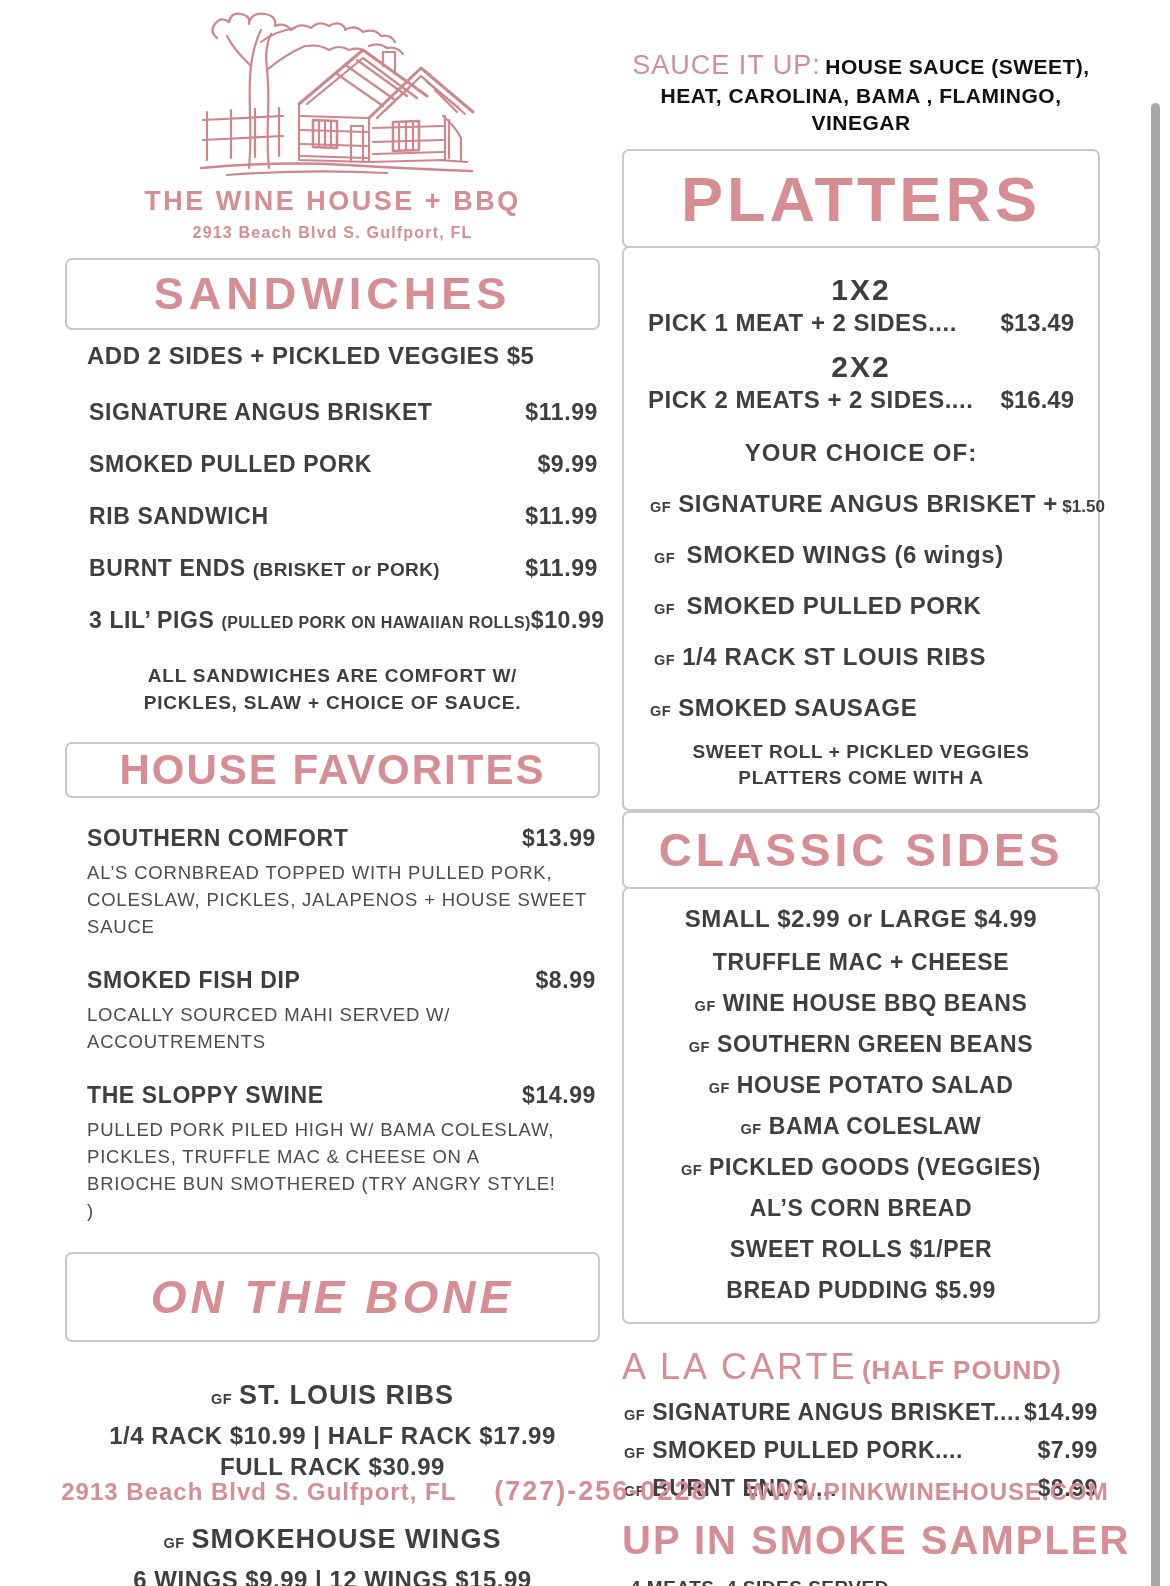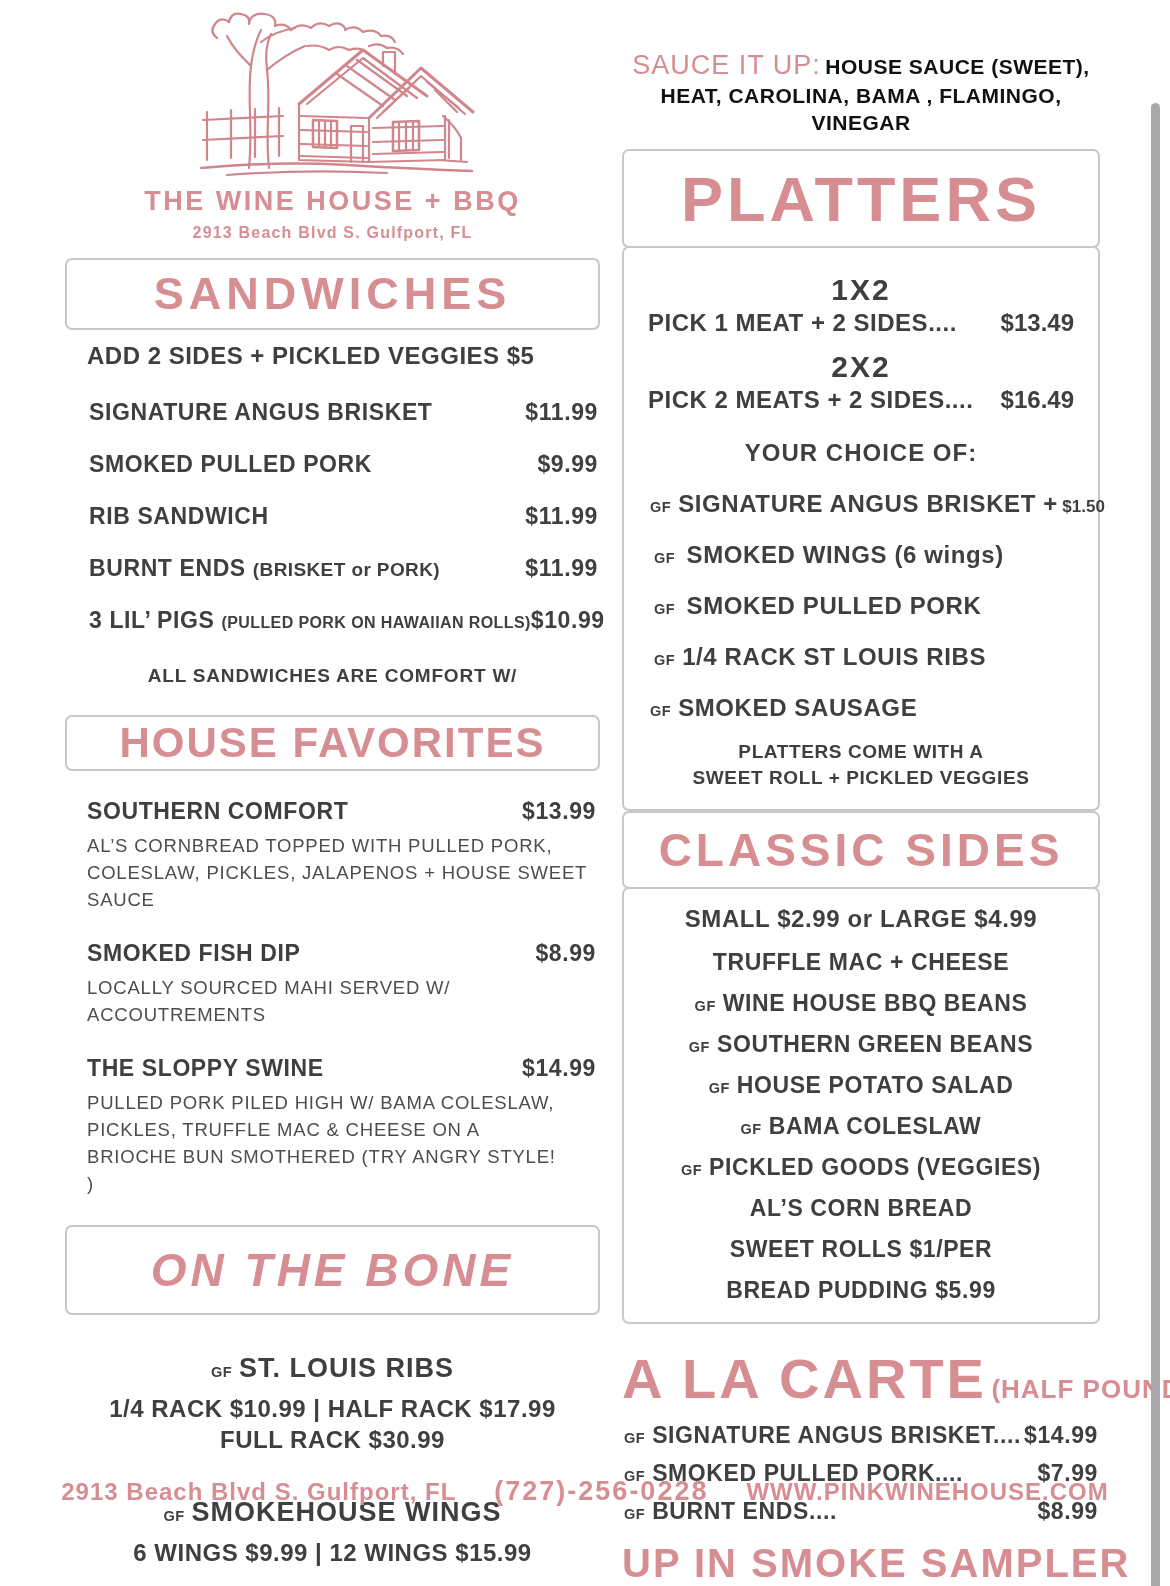--- a/index.html
+++ b/index.html
@@ -231,6 +231,7 @@
 
   <div class="center-note">
     <div>ALL SANDWICHES ARE COMFORT W/</div>
+    <div>PICKLES, SLAW + CHOICE OF SAUCE.</div>
   </div>
 
   <div class="hdr-box favorites-box">

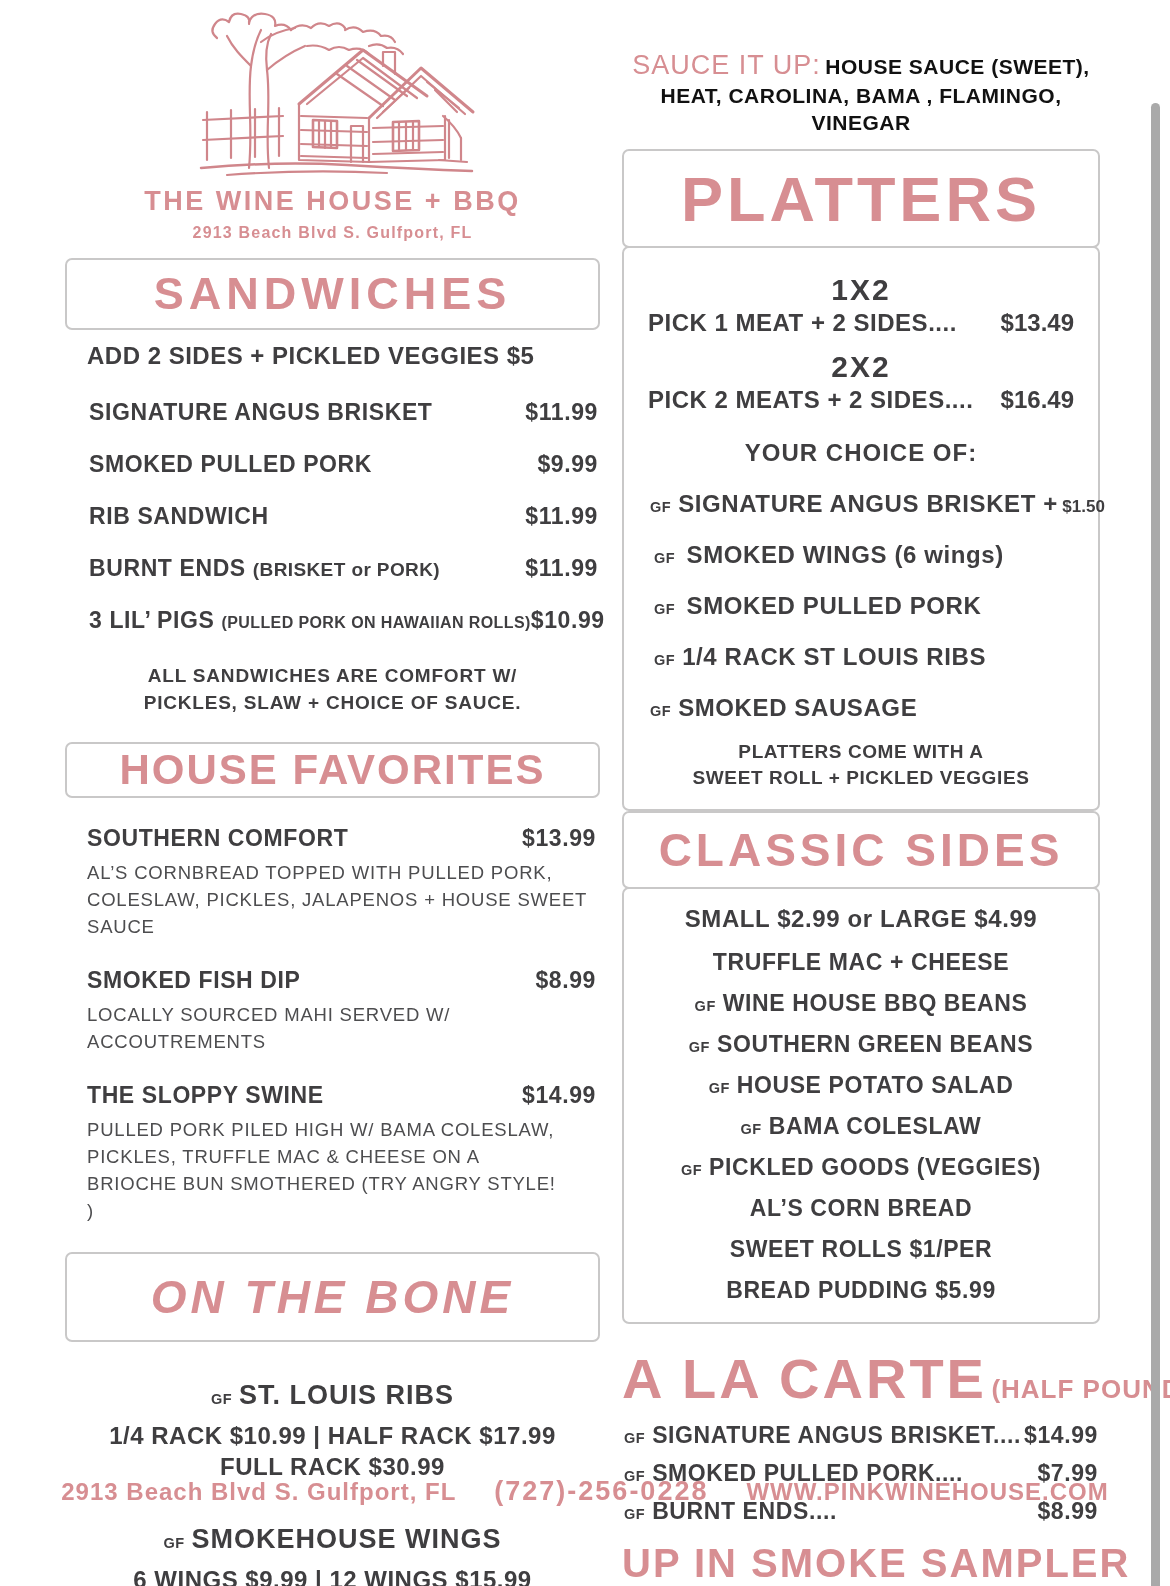--- a/index.html
+++ b/index.html
@@ -324,8 +324,8 @@
     </div>
 
     <div class="platters-foot">
+      <div>SWEET ROLL + PICKLED VEGGIES</div>
       <div>PLATTERS COME WITH A</div>
-      <div>SWEET ROLL + PICKLED VEGGIES</div>
     </div>
   </div>
 

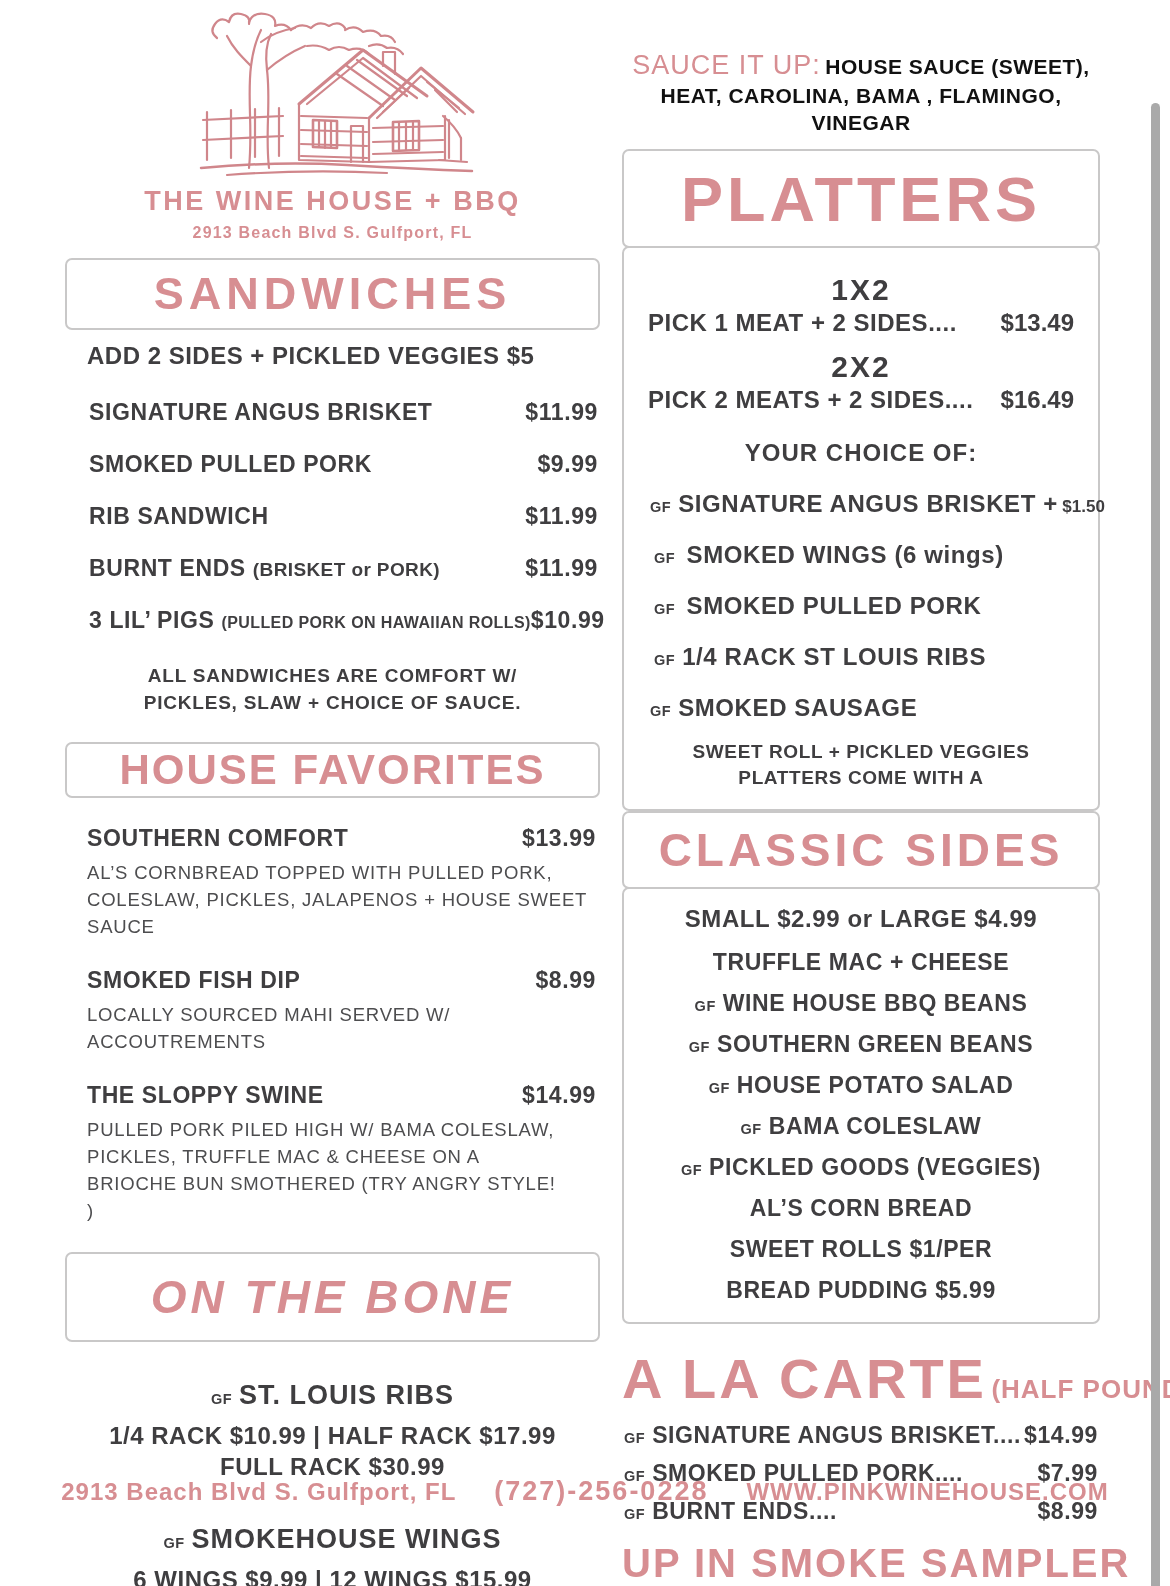--- a/index.html
+++ b/index.html
@@ -111,7 +111,7 @@
   .side-line{text-align:center;font-size:23px;font-weight:bold;letter-spacing:0.6px;margin-top:14px;white-space:nowrap;}
 
   .alacarte-title{margin-top:22px;white-space:nowrap;}
-  .alacarte-main{color:var(--pink);font-weight:bold;font-size:56px;letter-spacing:3px;}
+  .alacarte-main{color:var(--pink);font-weight:normal;font-size:36px;letter-spacing:3px;}
   .alacarte-sub{color:var(--pink);font-weight:bold;font-size:26px;letter-spacing:1px;}
   .alacarte-row{display:flex;justify-content:space-between;align-items:baseline;margin-top:11px;padding-left:2px;}
   .alacarte-row .item-name{font-size:23px;}

